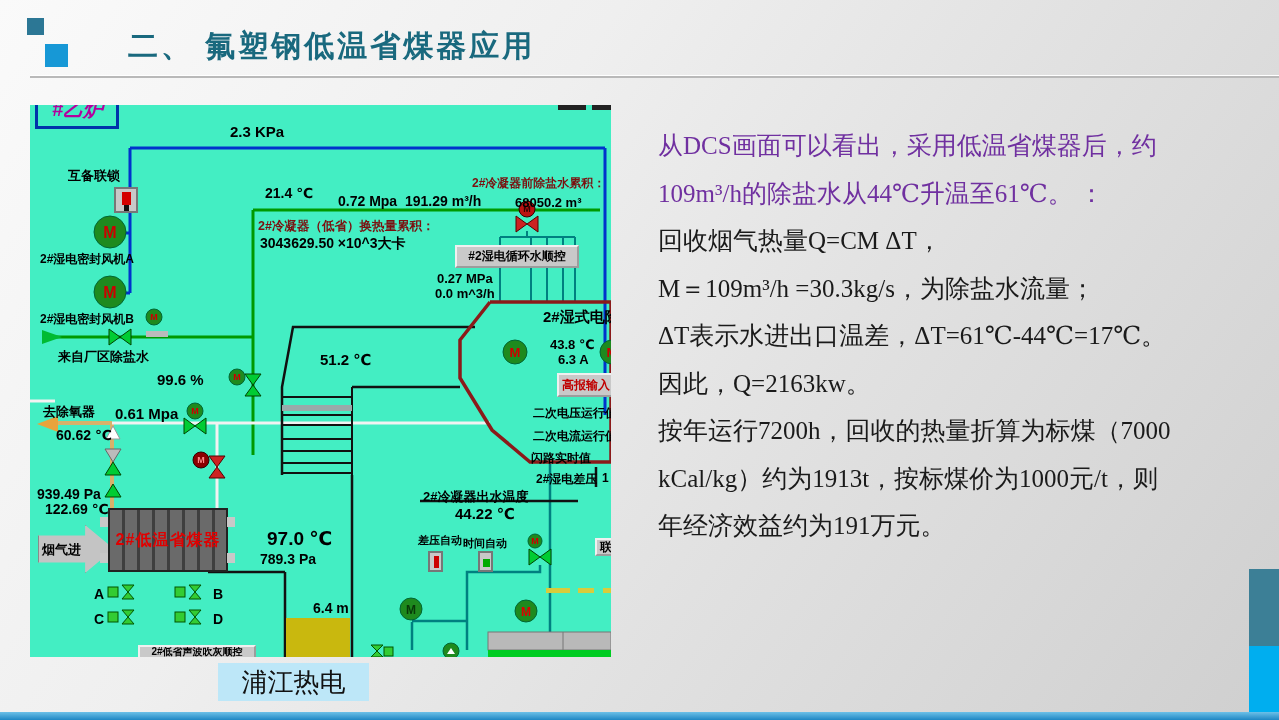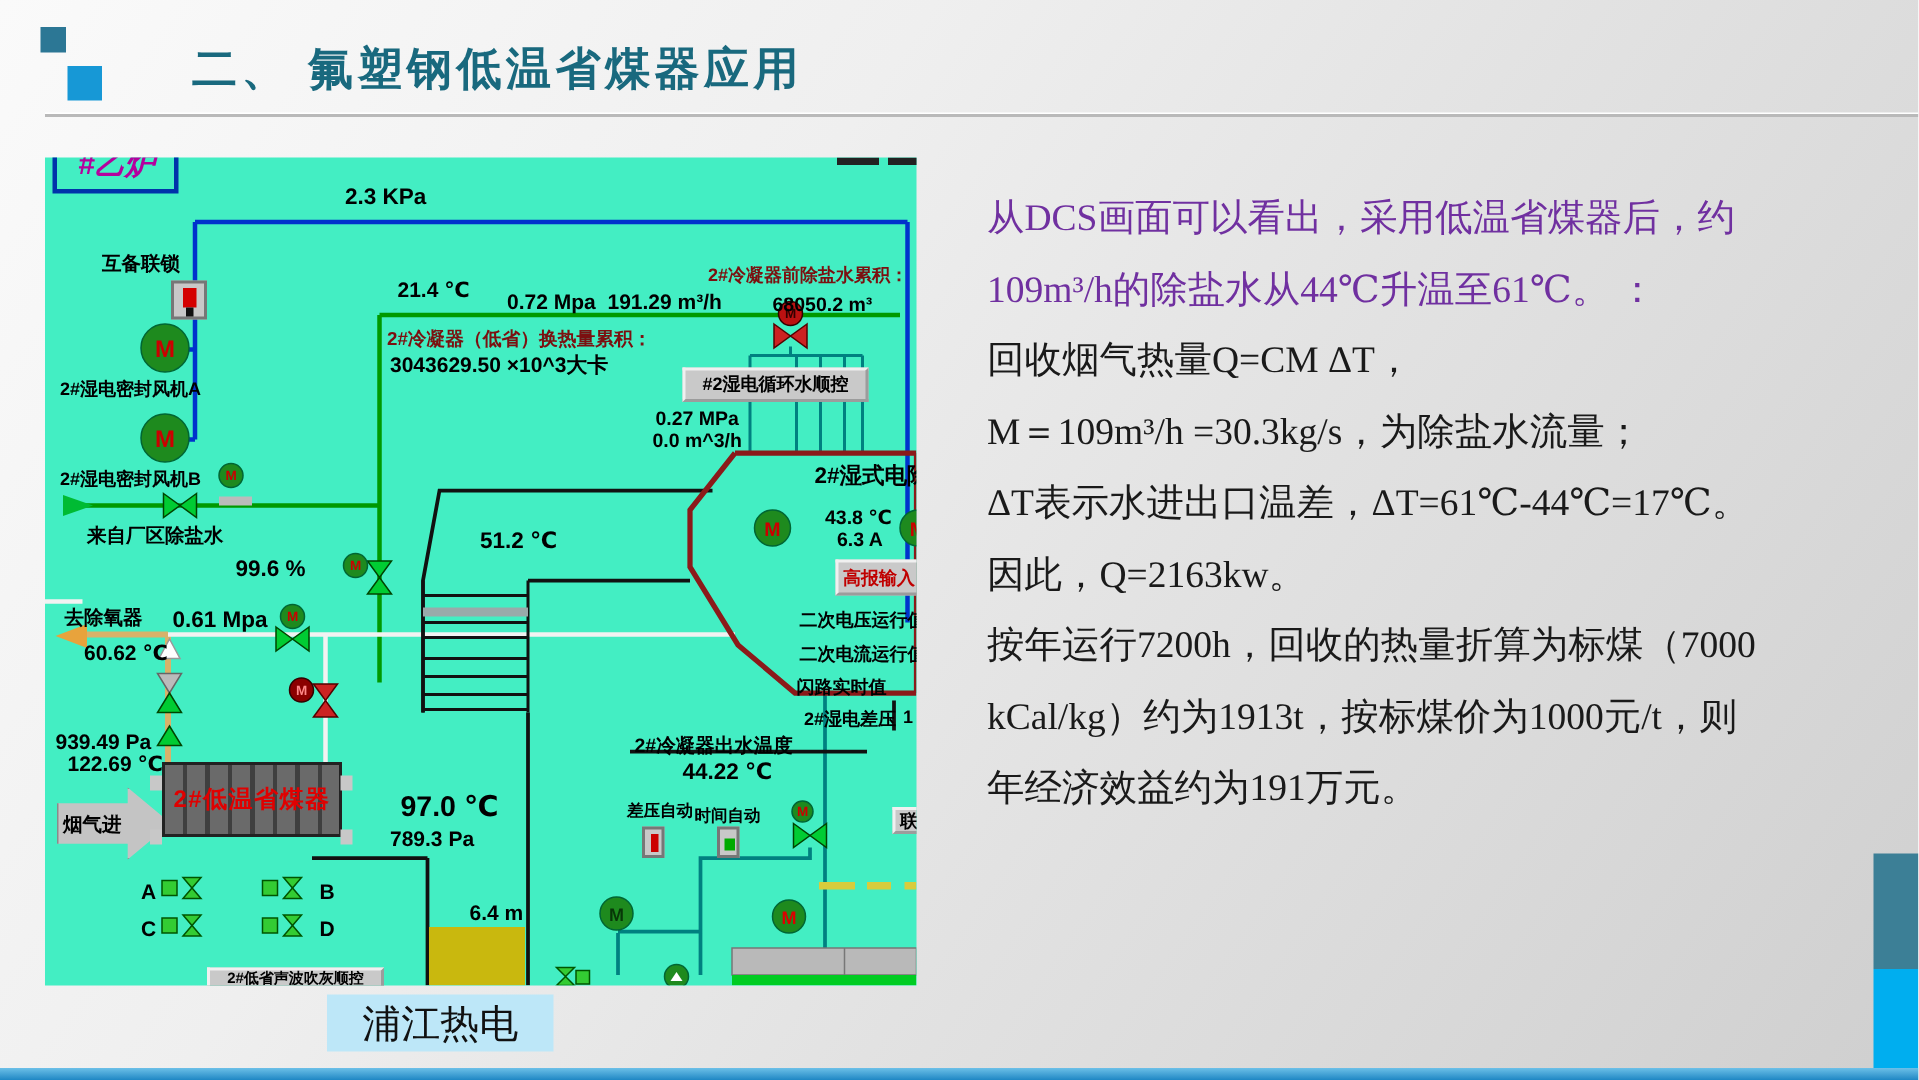--- a/index.html
+++ b/index.html
@@ -30,7 +30,7 @@
   .toggle .red{position:absolute;left:6px;top:3px;width:9px;height:13px;background:#D40000;}
   .toggle .blk{position:absolute;left:8px;top:16px;width:5px;height:6px;background:#111;}
   .mini-ind{position:absolute;background:#C8C8C8;border:2px solid #777;box-sizing:border-box;}
-  .econ{position:absolute;left:78px;top:403px;width:120px;height:50px;border:2px solid #222;box-sizing:border-box;
+  .econ{position:absolute;left:78px;top:403px;width:120px;height:64px;border:2px solid #222;box-sizing:border-box;
     background:repeating-linear-gradient(90deg,#6a6a6a 0 12px,#3f3f3f 12px 15px);
     display:flex;align-items:center;justify-content:center;}
   .econ span{color:#E00000;font-weight:bold;font-size:16px;letter-spacing:1px;}

